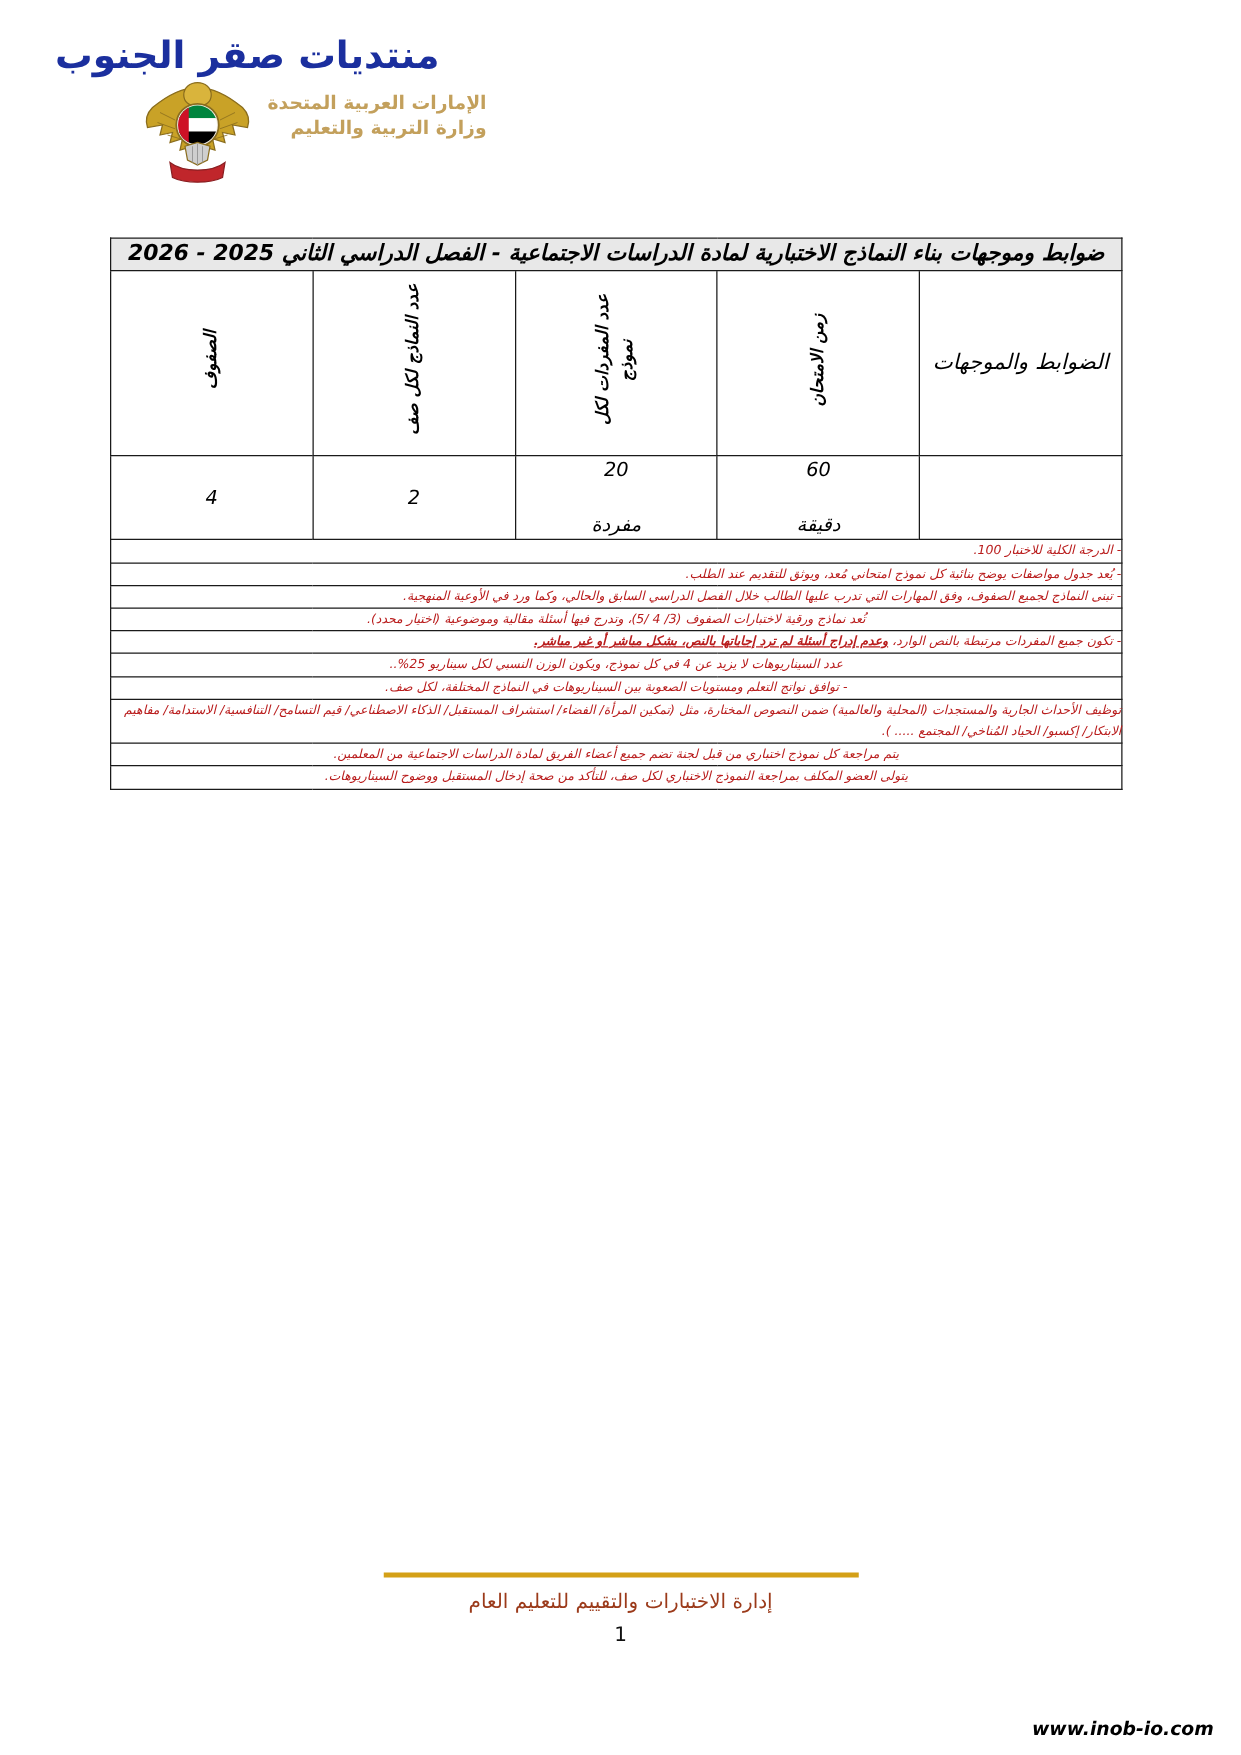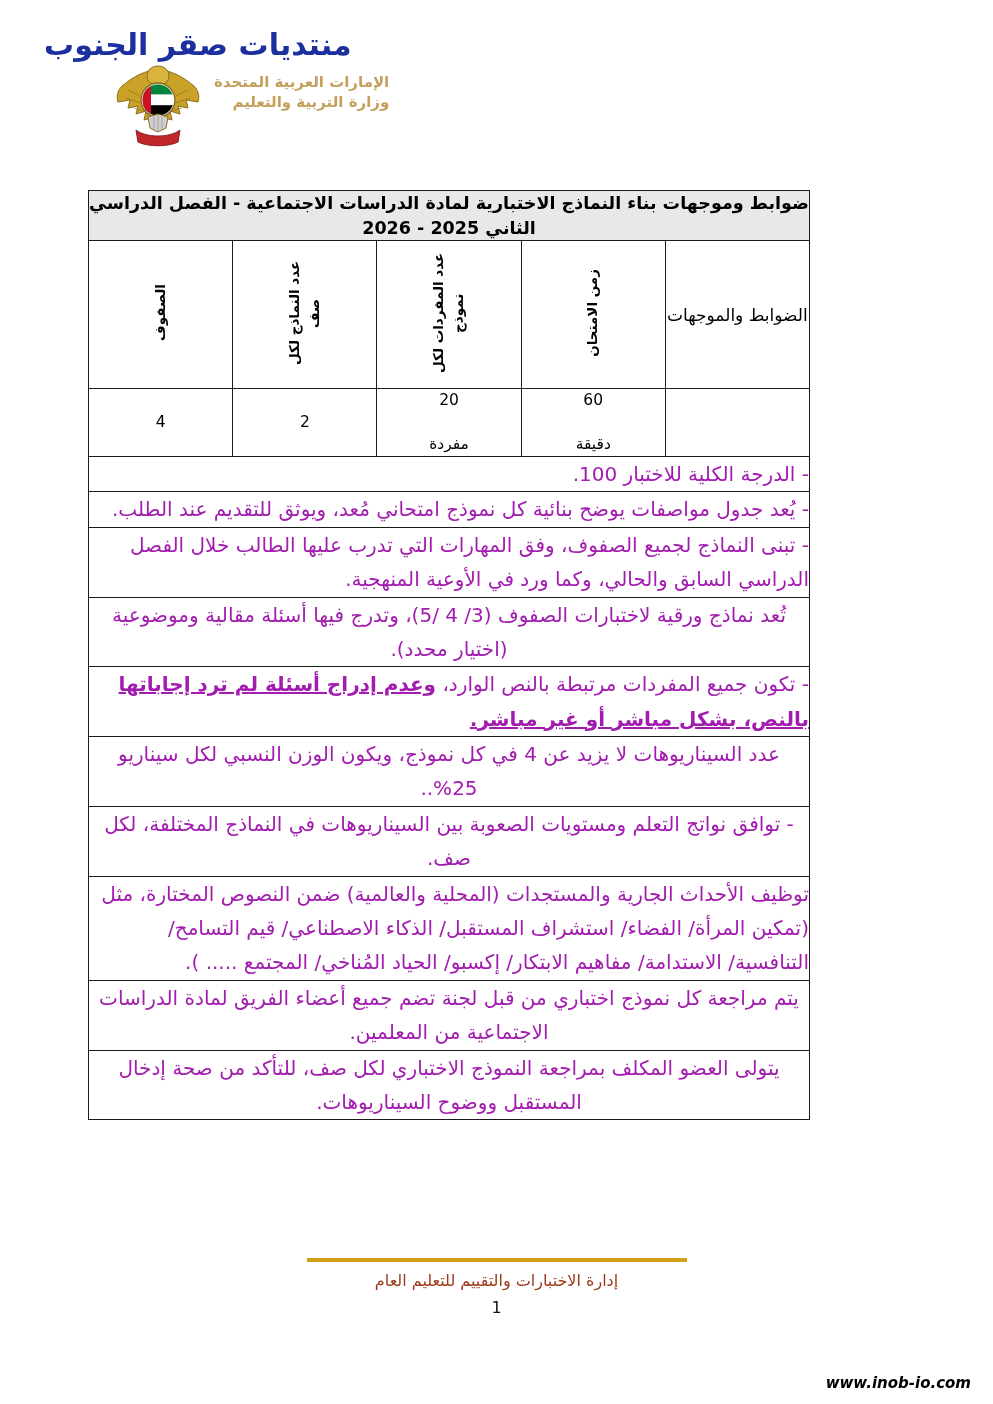--- a/index.html
+++ b/index.html
@@ -76,7 +76,8 @@
     position: absolute;
     top: 190px;
     left: 88px;
-    width: 722px;
+    width: 810px;
+    font-style: italic;
   }
   table.guidelines {
     width: 100%;

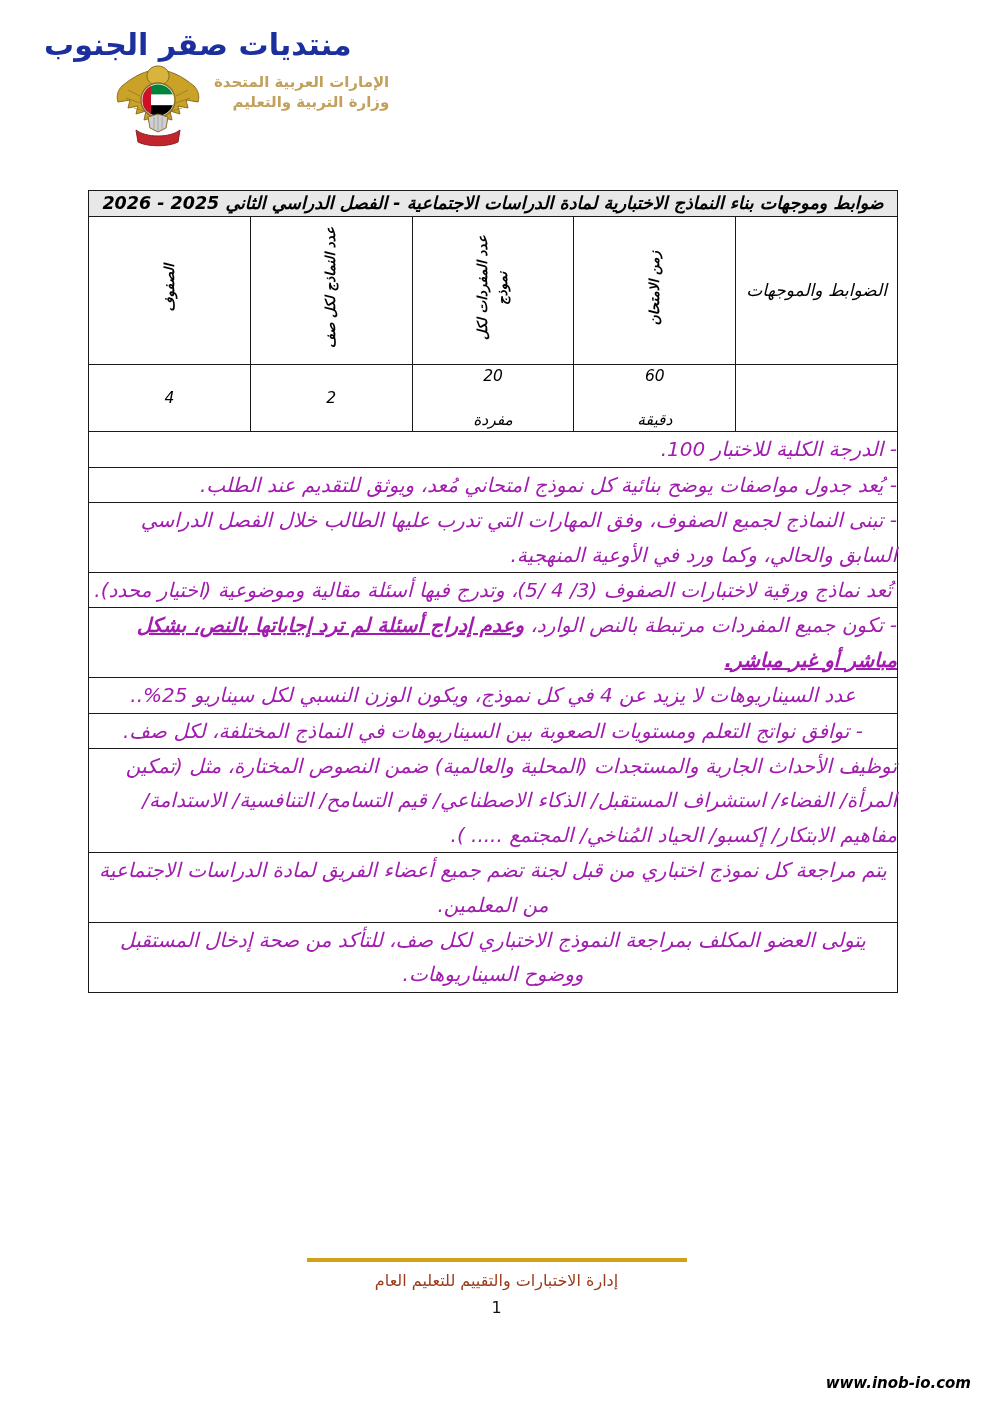--- a/index.html
+++ b/index.html
@@ -135,10 +135,10 @@
 
   .body-cell {
     text-align: right;
-    font-size: 20px;
+    font-size: 10px;
     line-height: 1.72;
     padding: 6px 12px 7px 12px;
-    color: #a21caf;
+    color: #b91c1c;
   }
   .body-cell.center { text-align: center; }
   .body-cell .em {

